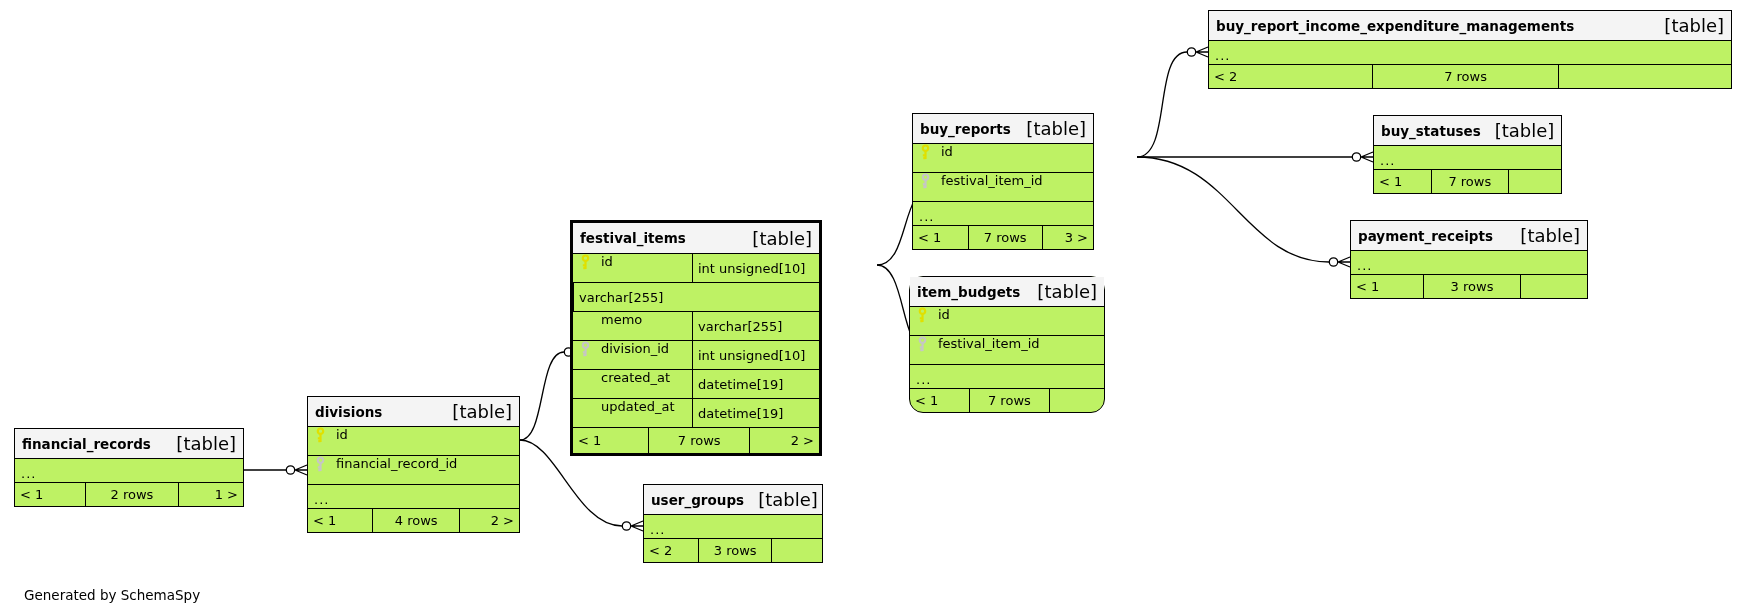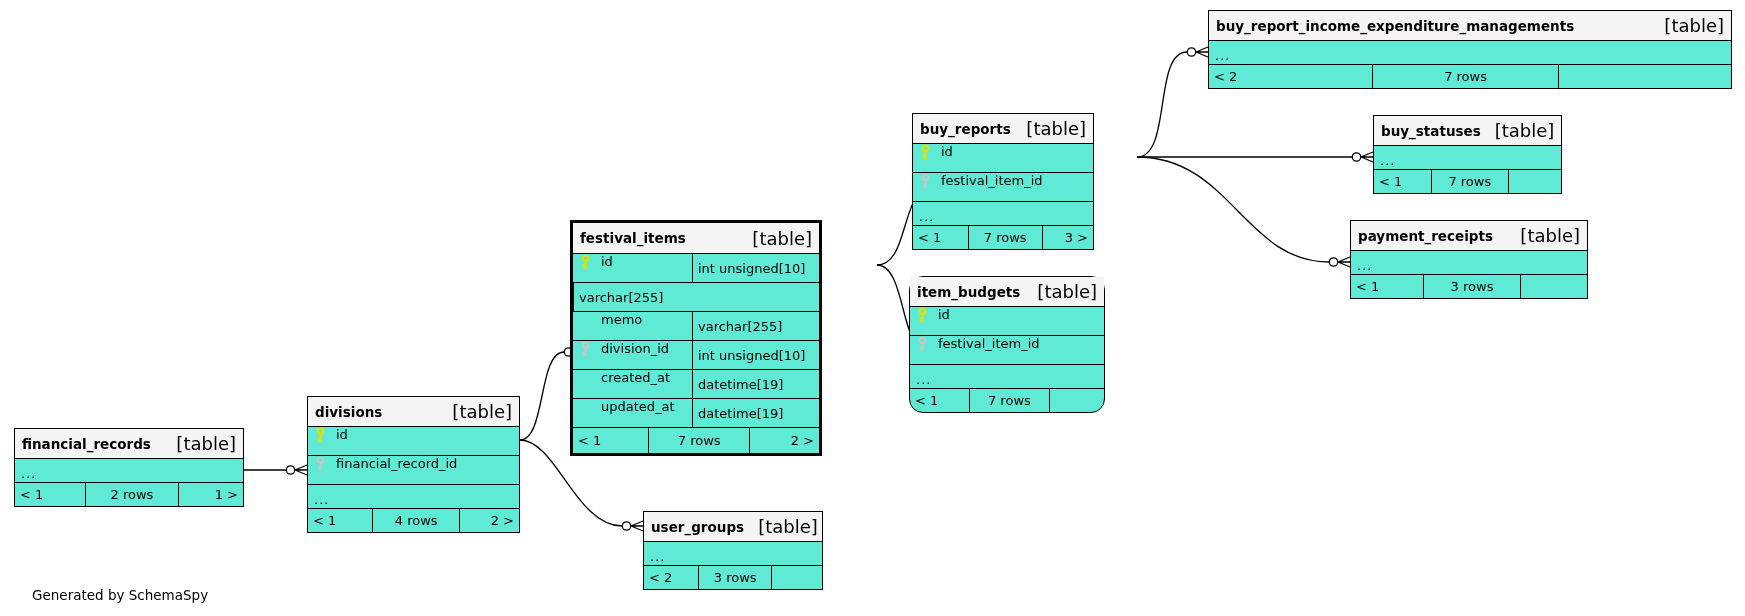--- a/index.html
+++ b/index.html
@@ -12,7 +12,7 @@
   #edges-layer { position: absolute; left: 0; top: 0; }
 
   .db-table {
-    position: absolute; background: #5eead4; border: 1.4px solid #000;
+    position: absolute; background: #bef264; border: 1.4px solid #000;
     font-size: 13px;
   }
   .db-table.emphasized { border-width: 3px; }

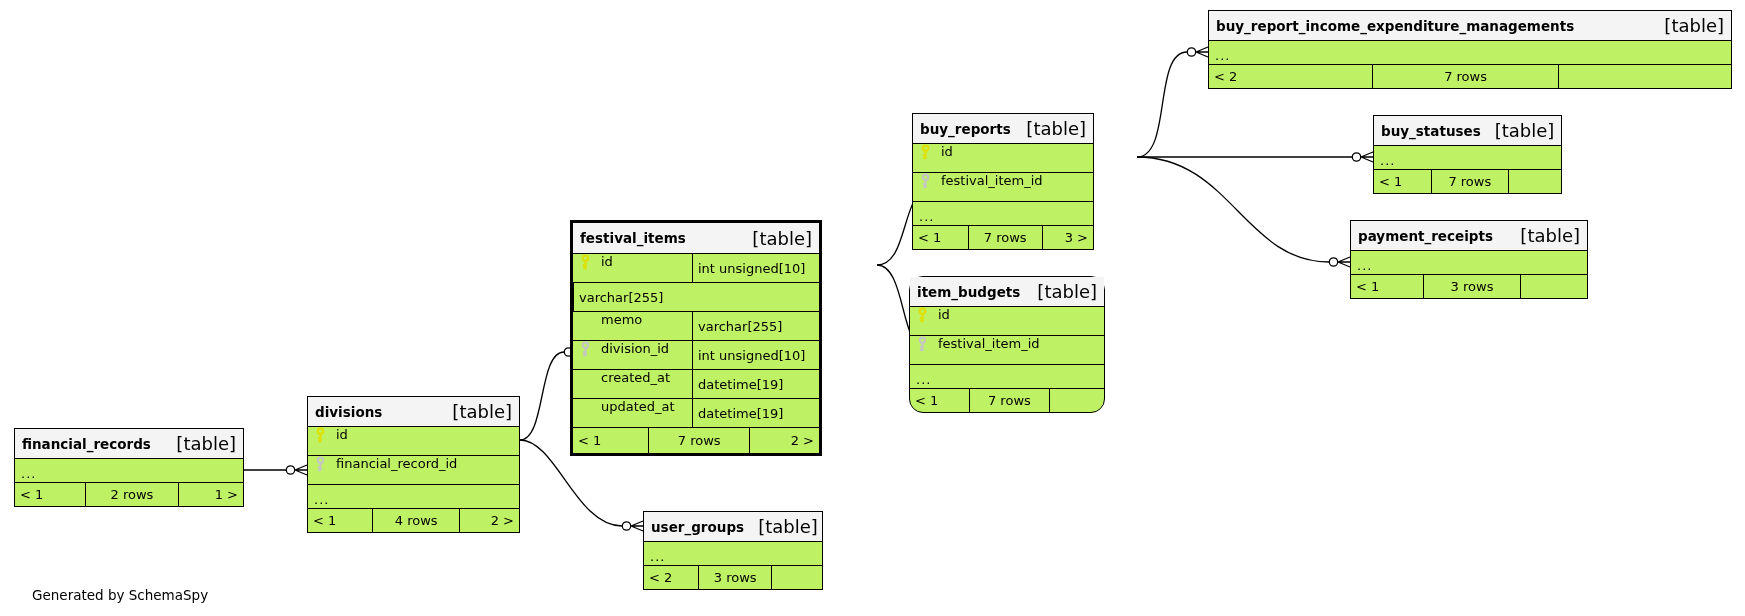--- a/index.html
+++ b/index.html
@@ -201,7 +201,7 @@
         <div class="foot-cell foot-right" style="width: 28%;">2 &gt;</div>
       </div>
     </div>
-    <div class="db-table" style="left: 643px; top: 511px; width: 180px;">
+    <div class="db-table" style="left: 643px; top: 484px; width: 180px;">
       <div class="tbl-header">
         <span class="tbl-title">user_groups</span>
         <span class="tbl-tag">[table]</span>

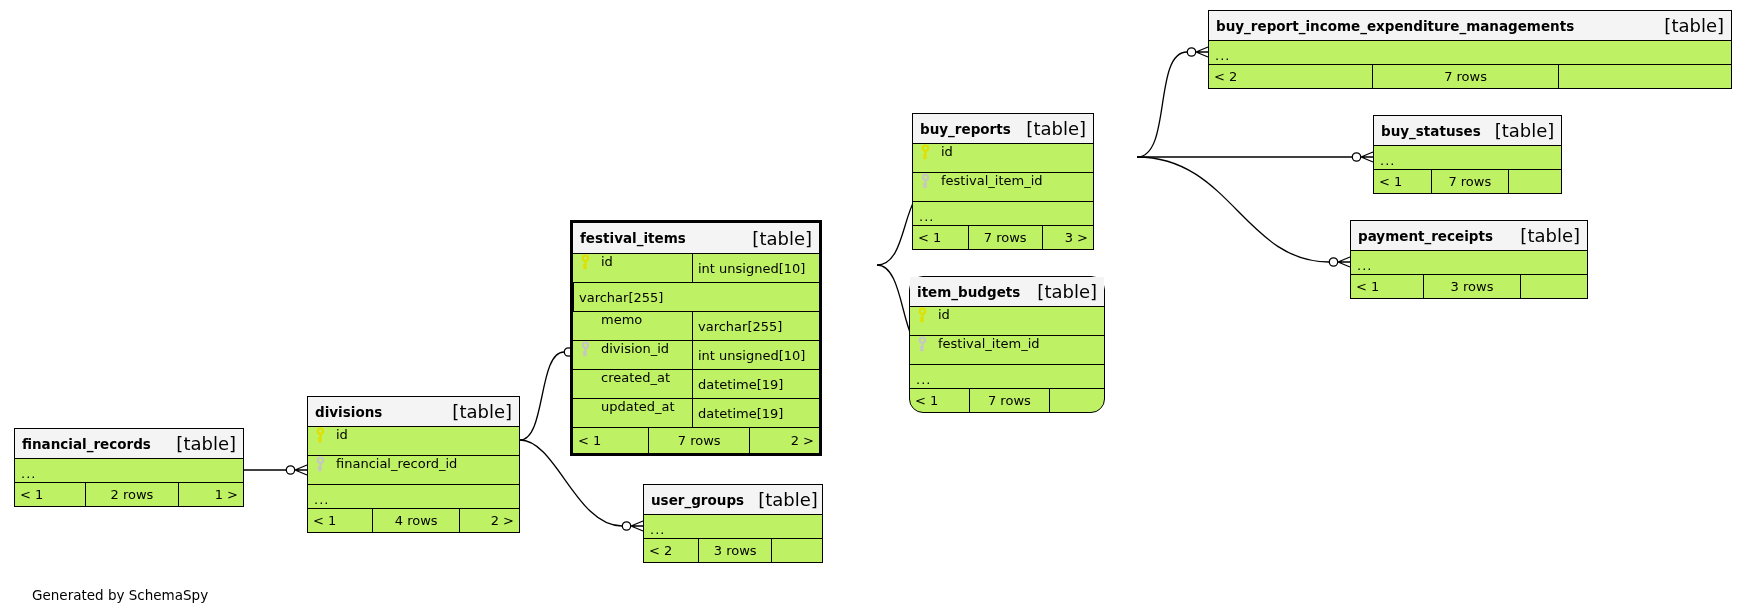--- a/index.html
+++ b/index.html
@@ -47,7 +47,7 @@
   .foot-center { justify-content: center; }
   .foot-right { justify-content: flex-end; padding-right: 5px; }
 
-  #note { position: absolute; left: 32px; top: 587px; font-size: 13.5px; }
+  #note { position: absolute; left: 24px; top: 587px; font-size: 13.5px; }
 </style>
 </head>
 <body>

